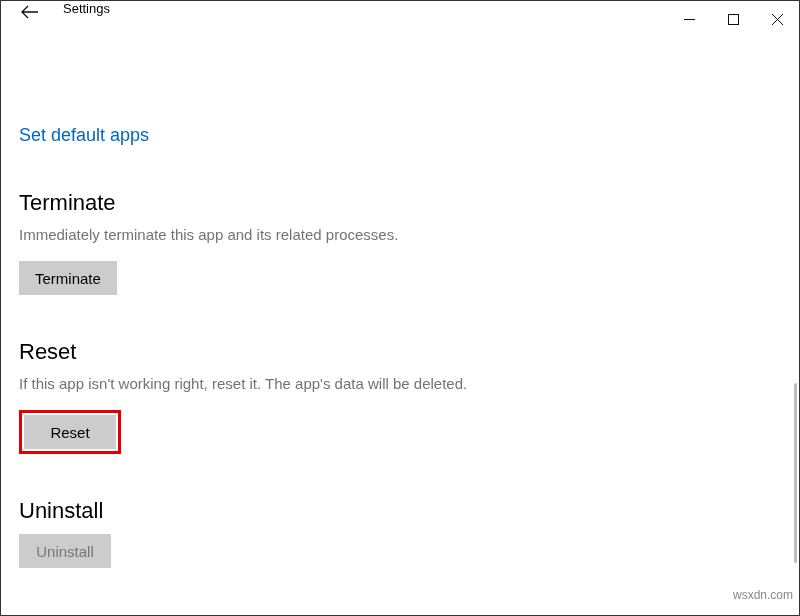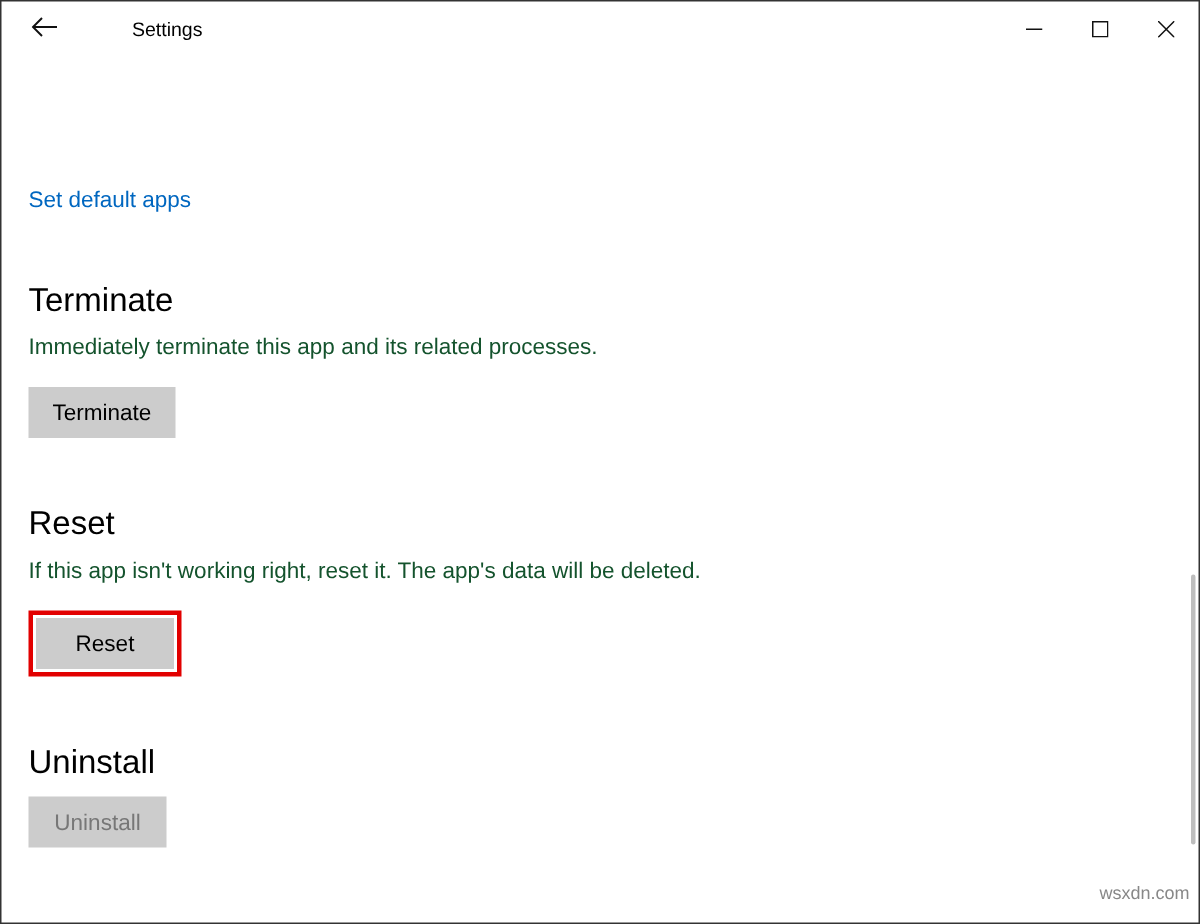--- a/index.html
+++ b/index.html
@@ -14,10 +14,9 @@
     }
     .titlebar {
       display: flex;
-      align-items: center;
+      align-items: flex-start;
       height: 36px;
       padding-left: 14px;
-      gap: 25px;
     }
     .back-arrow {
       font-size: 17px;

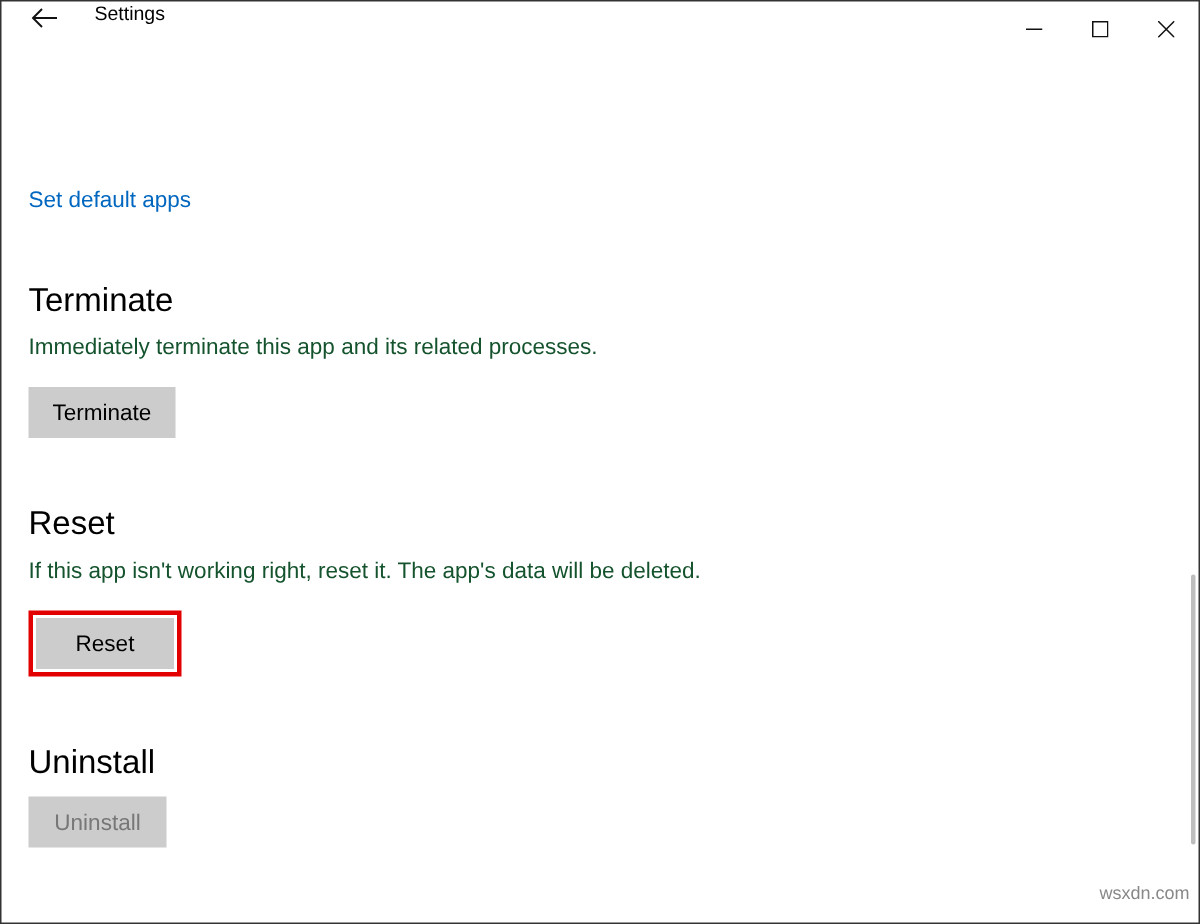--- a/index.html
+++ b/index.html
@@ -49,7 +49,7 @@
     .spacer { height: 55px; }
     .link {
       color: #0067c0;
-      font-size: 15px;
+      font-size: 18px;
       cursor: pointer;
       display: inline-block;
       margin-top: 33px;

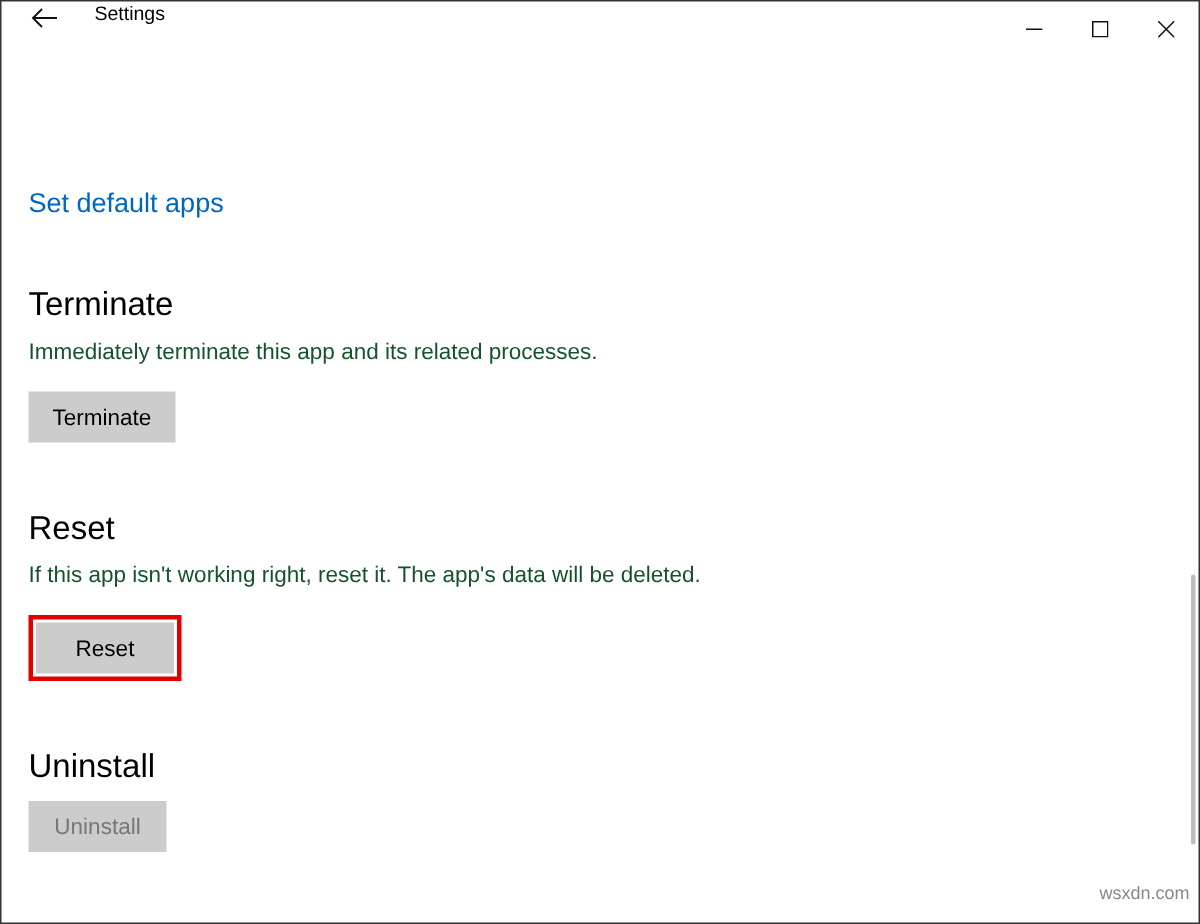--- a/index.html
+++ b/index.html
@@ -65,7 +65,7 @@
     .section p {
       font-size: 15px;
       margin-bottom: 18px;
-      color: #14532d;
+      color: #737373;
     }
     .btn {
       background: #ccc;

